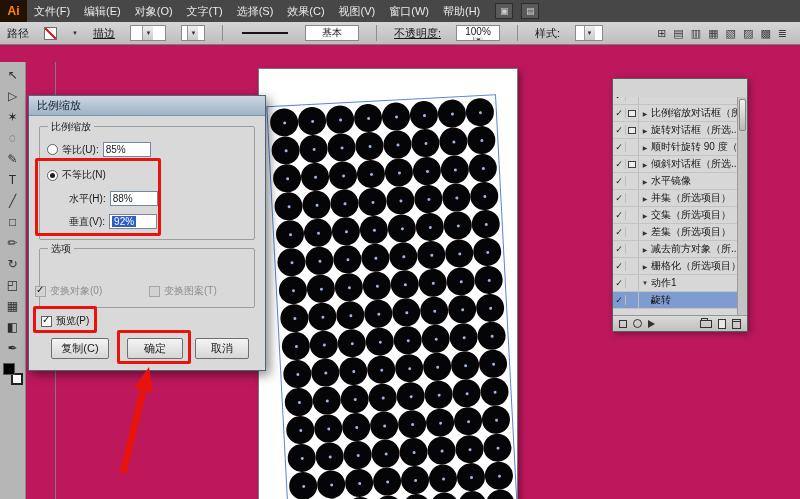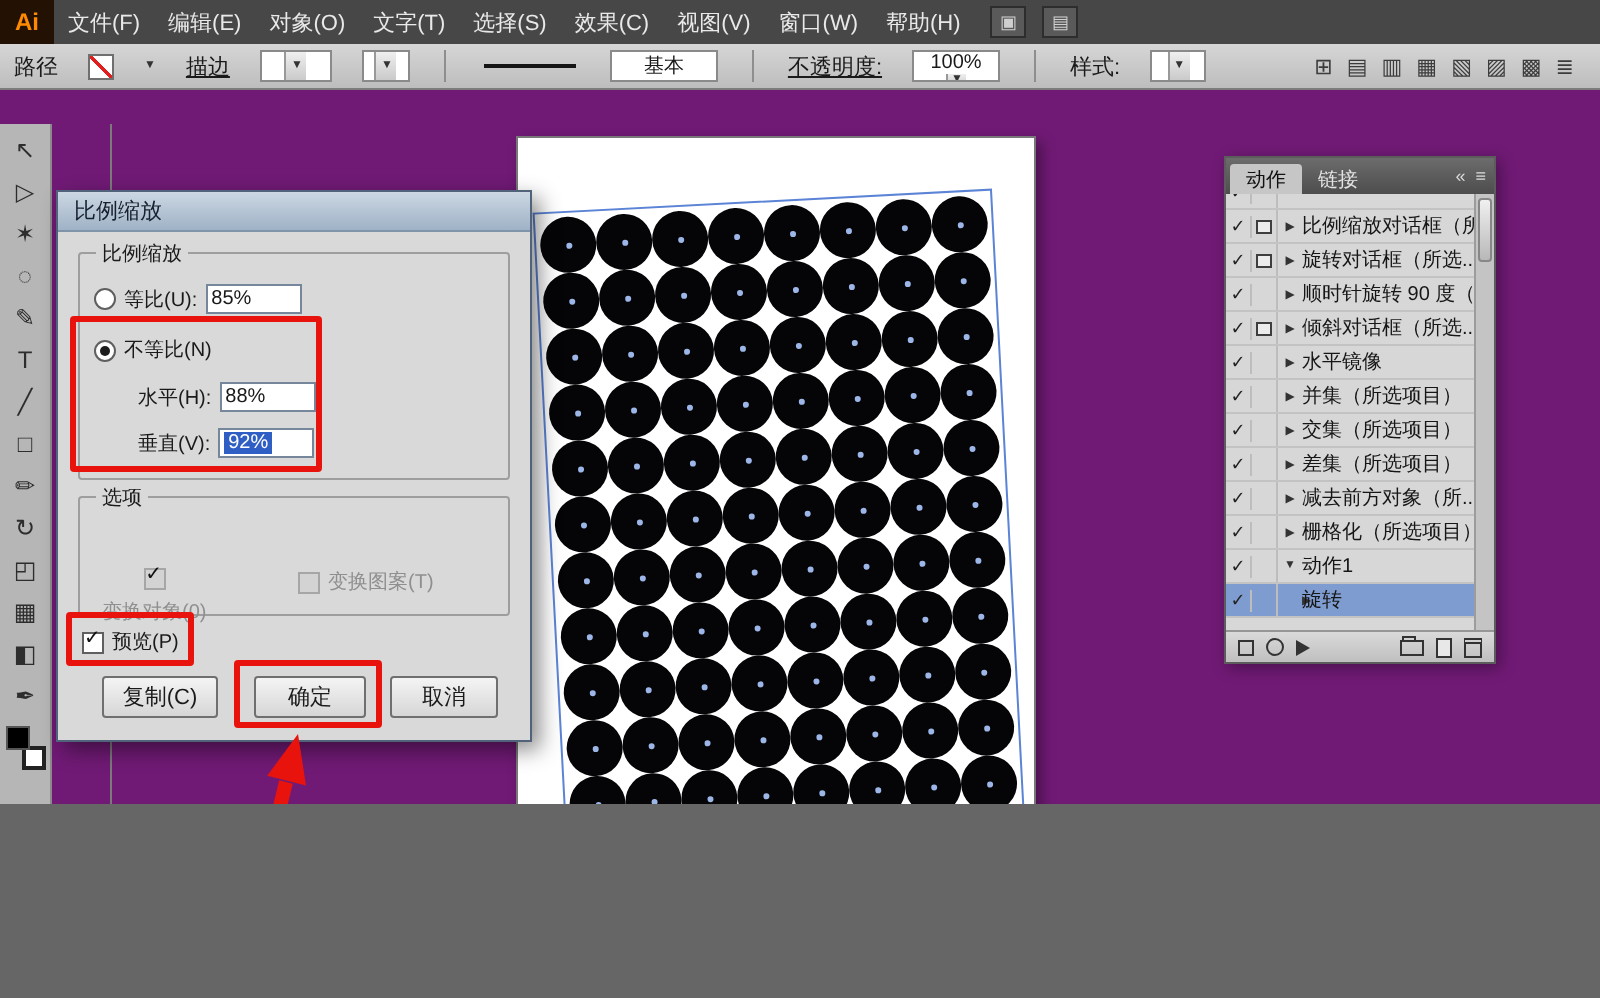--- a/index.html
+++ b/index.html
@@ -4,9 +4,9 @@
 <style>
   html,body{margin:0;padding:0;background:#666;}
   *{box-sizing:border-box;}
-  .app{position:relative;width:800px;height:402px;overflow:hidden;
+  .app{position:relative;width:800px;height:499px;overflow:hidden;
        font-family:"Liberation Sans","DejaVu Sans",sans-serif;font-size:11px;color:#1a1a1a;
-       background:#701a75;}
+       background:#be185d;}
 
   
   .menubar{position:absolute;top:0;left:0;right:0;height:22px;background:#474747;

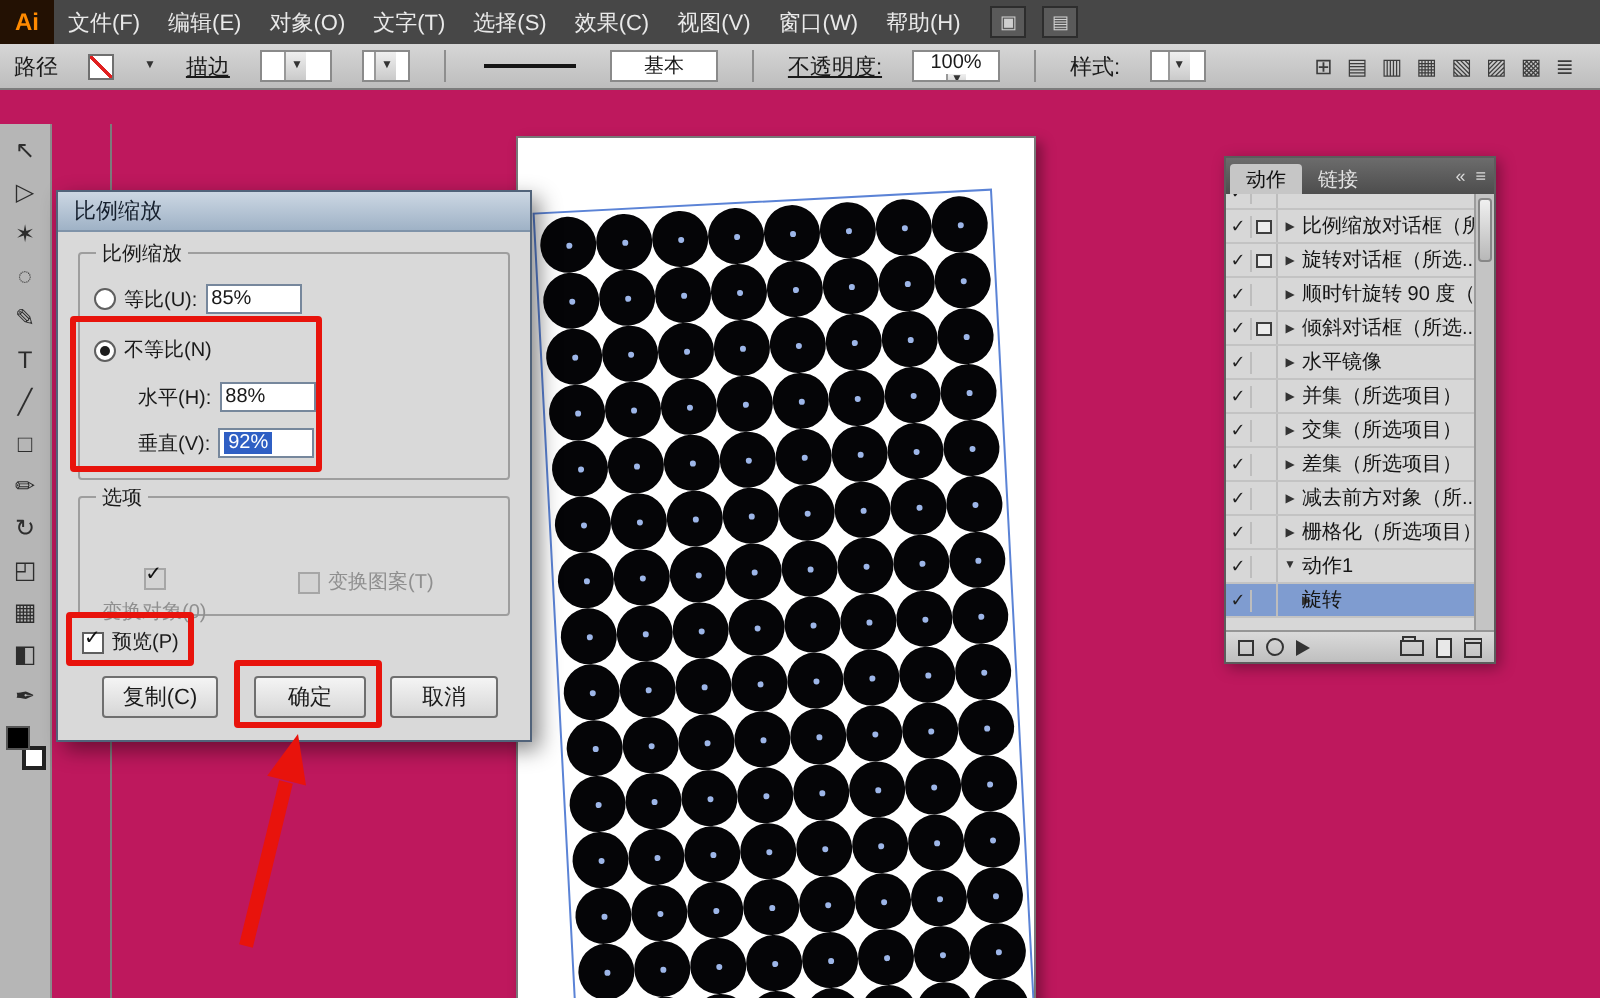--- a/index.html
+++ b/index.html
@@ -343,14 +343,6 @@
     </div>
 
     <div class="actions-panel">
-      <div class="panel-header">
-        <span class="panel-tab active">动作</span>
-        <span class="panel-tab">链接</span>
-        <span class="panel-hicons">
-          <span>«</span>
-          <span>≡</span>
-        </span>
-      </div>
       <div class="panel-list">
         <div class="list-inner">
             <div class="arow">

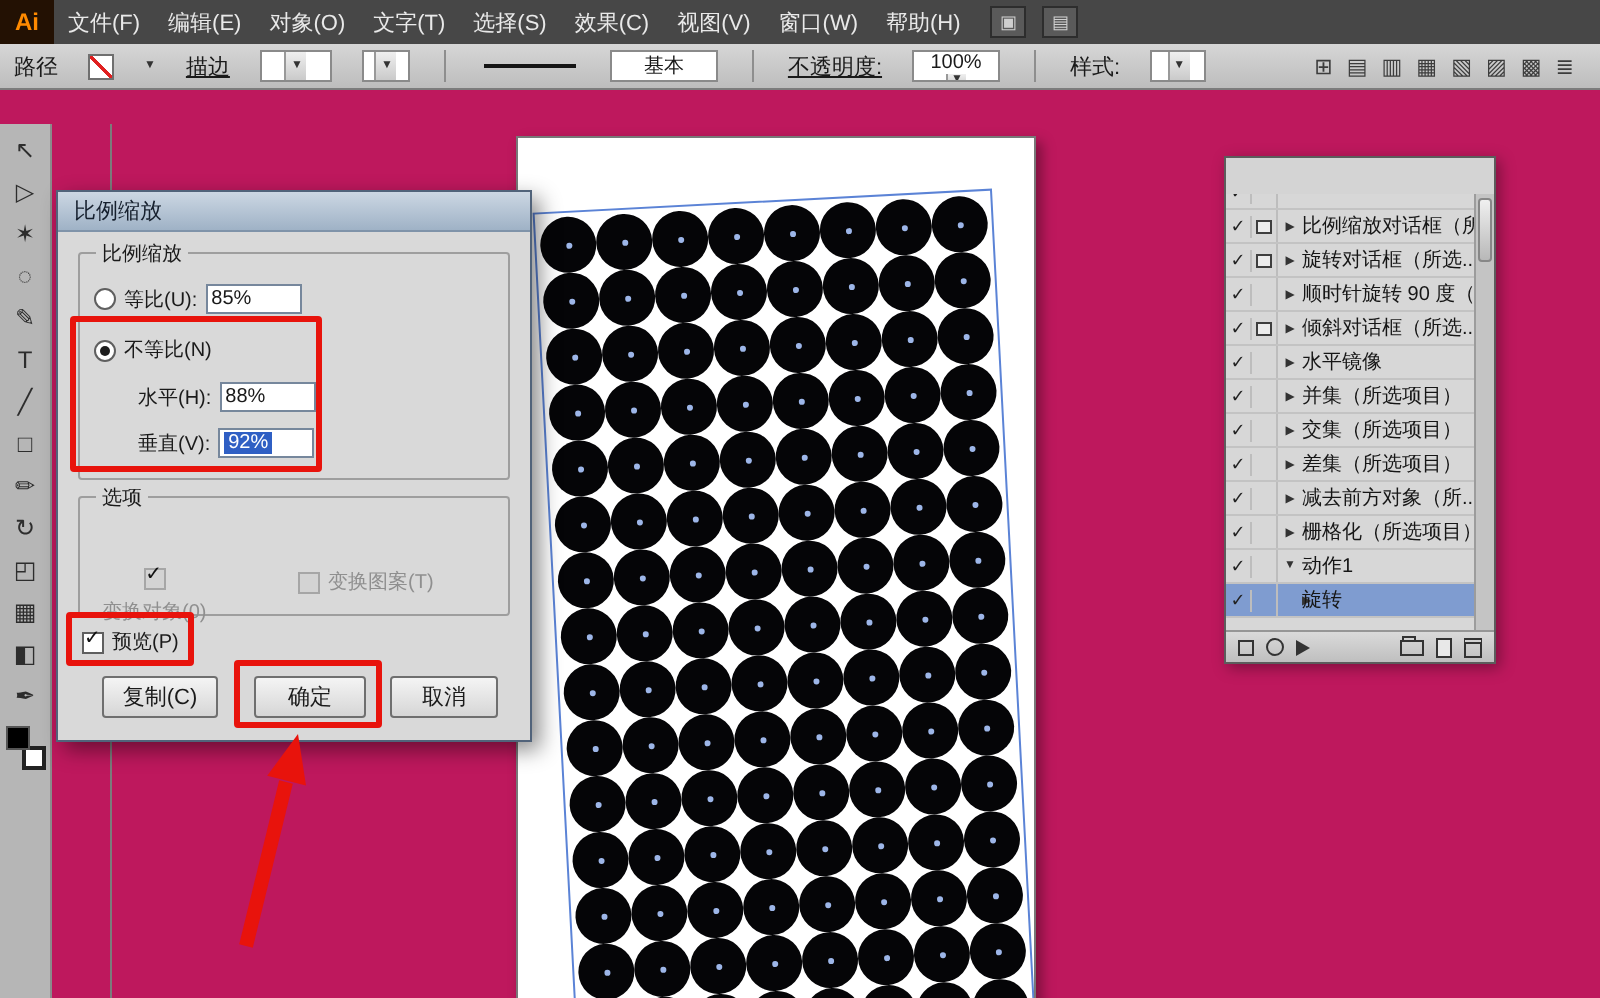--- a/index.html
+++ b/index.html
@@ -477,7 +477,7 @@
       <div class="group" style="left:10px;top:152px;width:216px;height:60px;">
         <span class="group-title">选项</span>
       </div>
-      <div class="drow" style="left:22px;top:188px;flex-direction:column;">
+      <div class="drow" style="left:6px;top:188px;">
         <span class="cbx dis on"></span>
         <span class="dis-label">变换对象(0)</span>
       </div>

